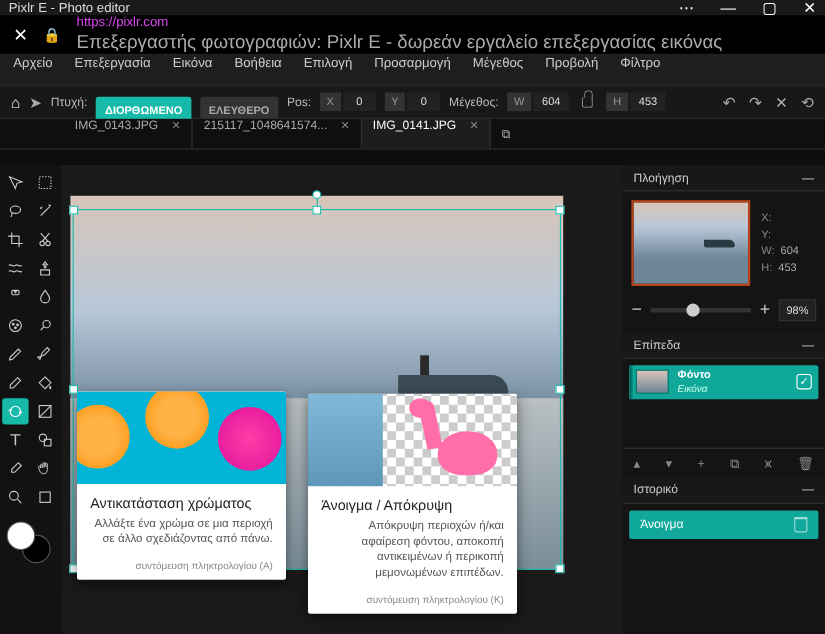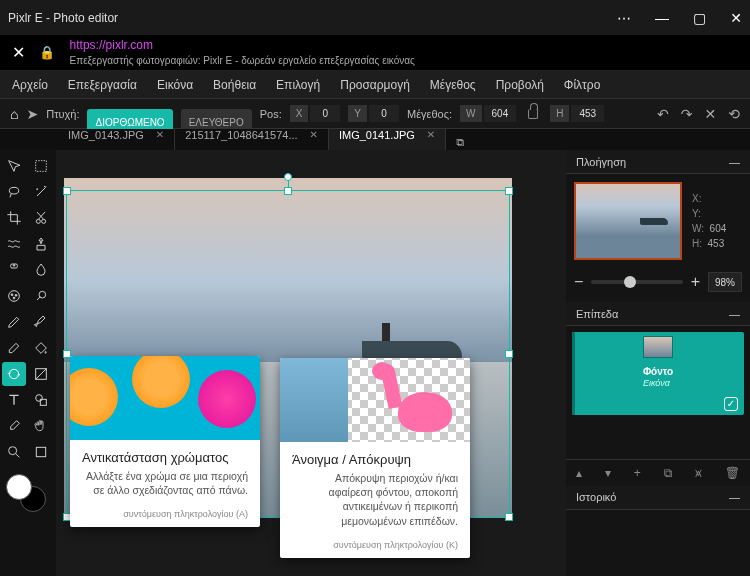--- a/index.html
+++ b/index.html
@@ -5,7 +5,7 @@
 * { margin: 0; padding: 0; box-sizing: border-box; font-family: Arial, sans-serif; }
 body { width: 750px; height: 576px; background: #0d0d0d; overflow: hidden; color: #ccc; }
 
-.titlebar { height: 35px; background: #1a1a1a; display: flex; align-items: center; padding: 0 8px; font-size: 12px; color: #ddd; }
+.titlebar { height: 14px; background: #1a1a1a; display: flex; align-items: center; padding: 0 8px; font-size: 12px; color: #ddd; }
 .titlebar-title { flex: 1; }
 .titlebar-controls { display: flex; gap: 24px; align-items: center; }
 .titlebar-icon { font-size: 14px; cursor: pointer; color: #fff; }

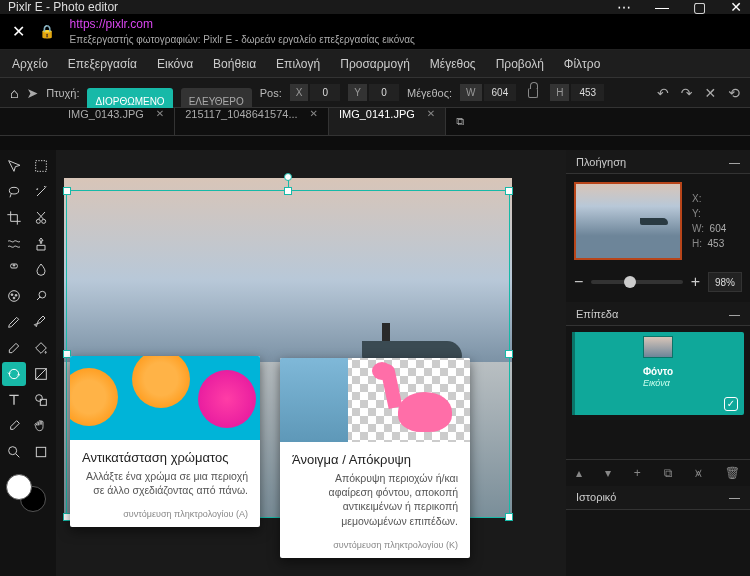--- a/index.html
+++ b/index.html
@@ -15,7 +15,7 @@
 .urlbar-lock { color: #888; font-size: 13px; }
 .url-text { font-size: 12px; line-height: 1.3; }
 .url-text .url { color: #d946ef; }
-.url-text .desc { color: #aaa; font-size: 10px; }
+.url-text .desc { color: #aaa; font-size: 17px; }
 
 .menubar { height: 28px; background: #1e1e1e; display: flex; align-items: center; padding: 0 12px; gap: 20px; border-bottom: 1px solid #333; font-size: 12px; }
 .menubar span { cursor: pointer; color: #ccc; }

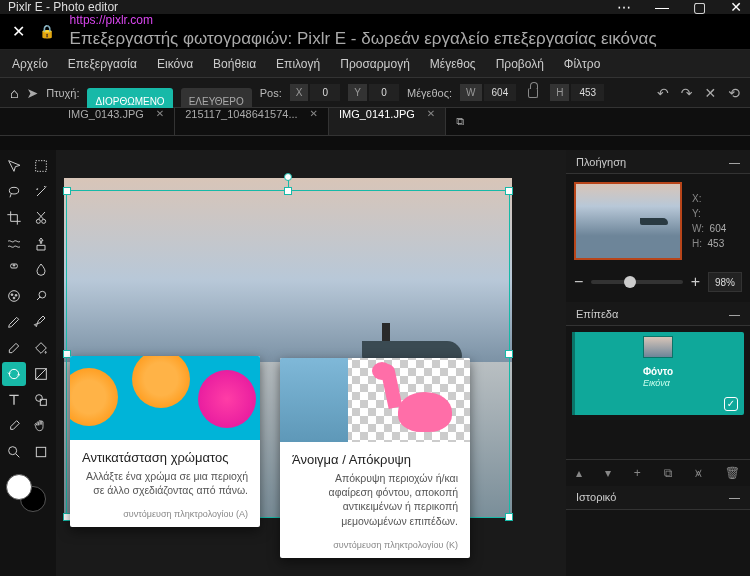--- a/index.html
+++ b/index.html
@@ -17,7 +17,7 @@
 .url-text .url { color: #d946ef; }
 .url-text .desc { color: #aaa; font-size: 17px; }
 
-.menubar { height: 28px; background: #1e1e1e; display: flex; align-items: center; padding: 0 12px; gap: 20px; border-bottom: 1px solid #333; font-size: 12px; }
+.menubar { height: 28px; background: #1e1e1e; display: flex; padding: 0 12px; gap: 20px; border-bottom: 1px solid #333; font-size: 12px; }
 .menubar span { cursor: pointer; color: #ccc; }
 
 .optbar { height: 30px; background: #181818; display: flex; align-items: center; padding: 0 10px; gap: 8px; border-bottom: 1px solid #333; font-size: 11px; }

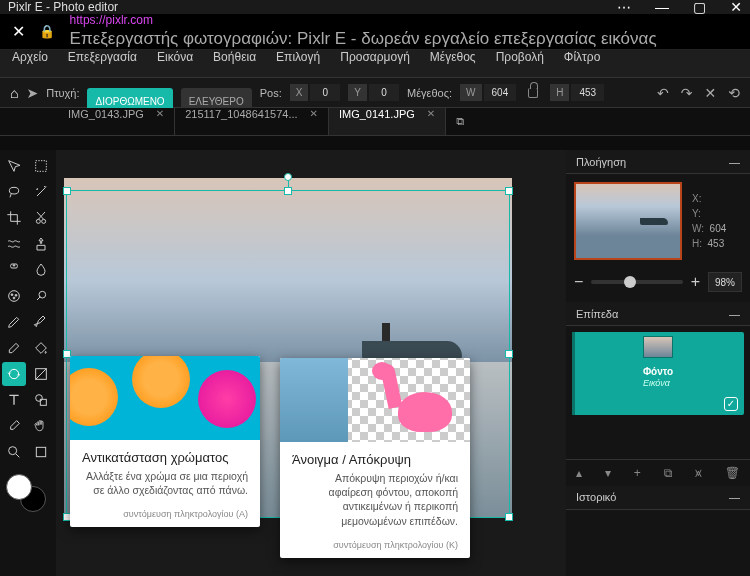--- a/index.html
+++ b/index.html
@@ -24,7 +24,7 @@
 .optbar .home { font-size: 14px; color: #fff; }
 .optbar .arrow { color: #aaa; font-size: 14px; }
 .optbar-label { color: #bbb; }
-.optbar-pill { padding: 8px 8px; border-radius: 3px; font-size: 10px; font-weight: normal; margin-top: 18px; }
+.optbar-pill { padding: 8px 8px; border-radius: 3px; font-size: 10px; font-weight: bold; margin-top: 18px; }
 .pill-active { background: #17b9a8; color: #fff; }
 .pill-inactive { background: #333; color: #aaa; }
 .opt-input { display: inline-flex; align-items: center; gap: 2px; }

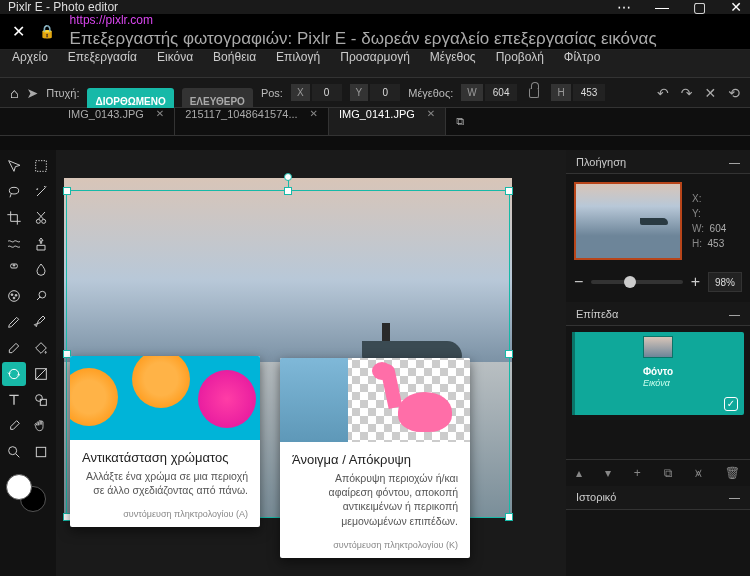--- a/index.html
+++ b/index.html
@@ -96,7 +96,7 @@
 .zoom-val { width: 34px; height: 20px; background: #222; color: #ddd; font-size: 10px; display: flex; align-items: center; justify-content: center; border: 1px solid #333; }
 
 .layers-body { padding: 6px; }
-.layer-item { background: #0fa89a; display: flex; align-items: center; gap: 8px; padding: 4px 6px; border-radius: 2px; position: relative; flex-direction: column; }
+.layer-item { background: #0fa89a; display: flex; align-items: center; gap: 8px; padding: 4px 6px; border-radius: 2px; position: relative; }
 .layer-item::before { content: ""; position: absolute; left: 0; top: 0; bottom: 0; width: 3px; background: #0a7468; }
 .layer-thumb { width: 30px; height: 22px; background: linear-gradient(to bottom, #d8c5b8, #6d8599); border: 1px solid #0a7468; }
 .layer-text { font-size: 10px; line-height: 1.2; }

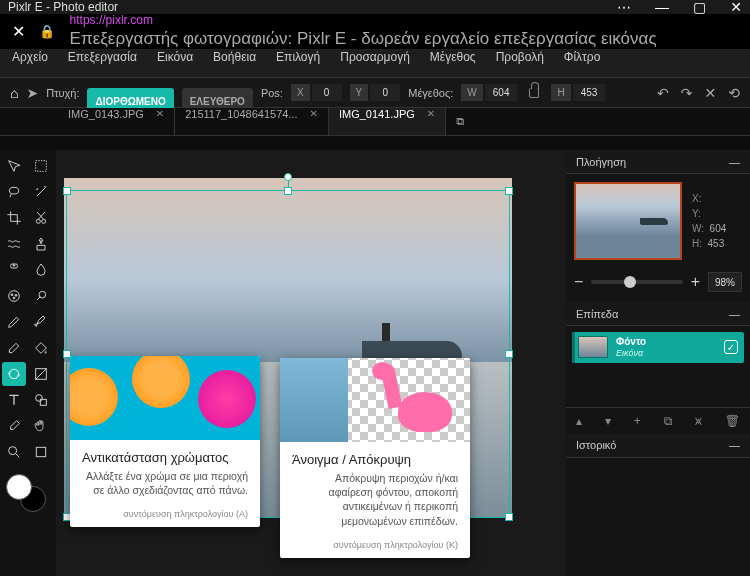--- a/index.html
+++ b/index.html
@@ -432,6 +432,10 @@
       <span>Ιστορικό</span>
       <span>—</span>
     </div>
+    <div class="history-item">
+      <span>Άνοιγμα</span>
+      <div class="trash"></div>
+    </div>
   </div>
 </div>
 

